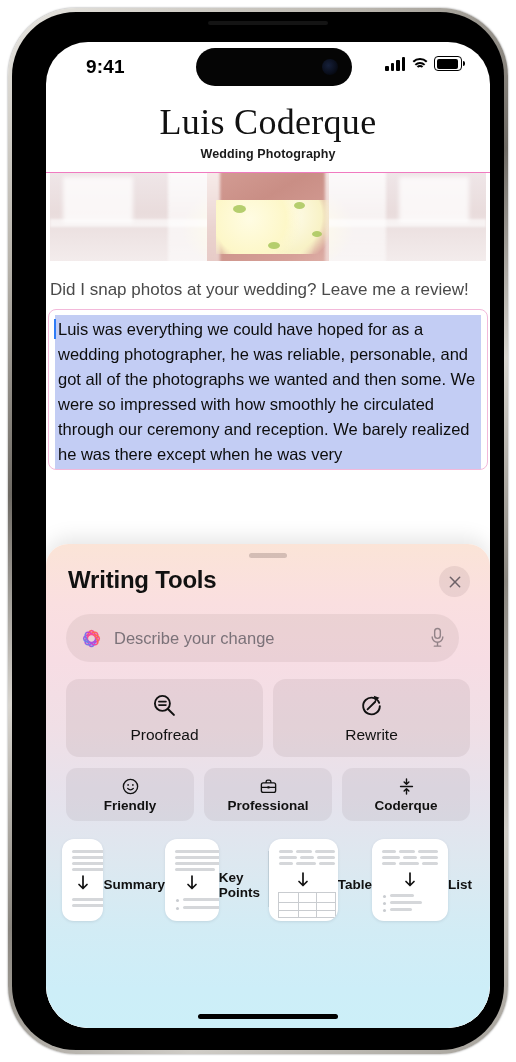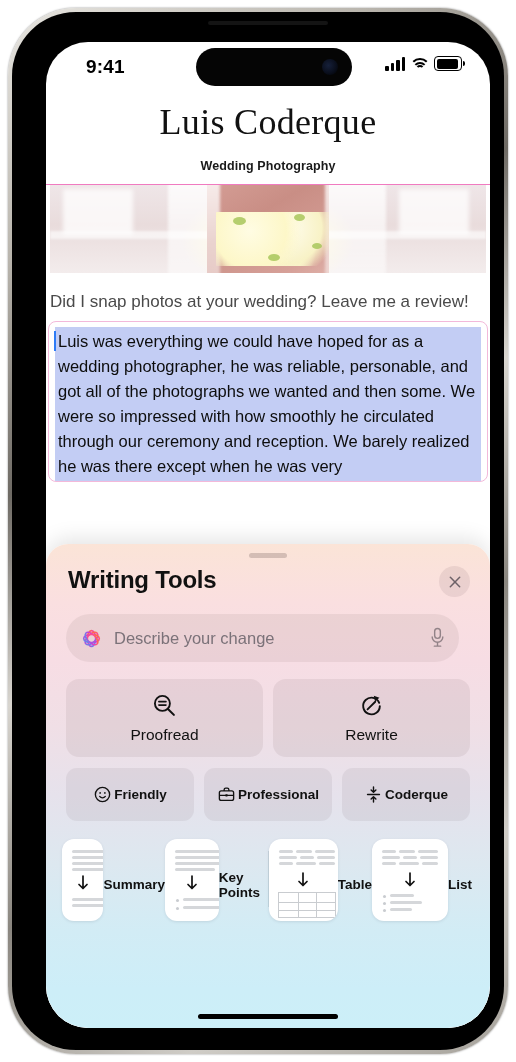--- a/index.html
+++ b/index.html
@@ -55,7 +55,7 @@
 
   
   .page{position:absolute;left:0;top:52px;width:444px;bottom:0;background:#fff;}
-  .site-title{margin:10px 0 17px;text-align:center;font-family:"Liberation Serif",serif;
+  .site-title{margin:10px 0 5px;text-align:center;font-family:"Liberation Serif",serif;
     font-size:36px;font-weight:400;color:#111;letter-spacing:.3px;line-height:1.05;}
   .site-sub{margin:5px 0 0;text-align:center;font-size:12.5px;font-weight:600;color:#1a1a1a;letter-spacing:.1px;}
   .rule{margin:11px 0 0;height:1.5px;background:#f07ac0;}

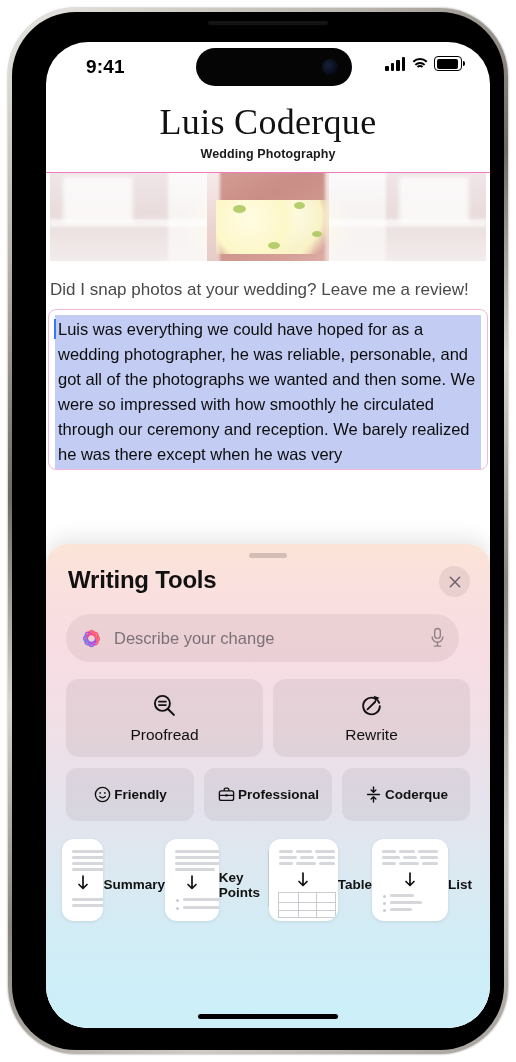--- a/index.html
+++ b/index.html
@@ -122,7 +122,7 @@
 
   .row-tone{top:224px;}
   .btn-tone{flex:1;height:53px;border-radius:11px;background:rgba(170,160,168,.20);
-    display:flex;align-items:center;justify-content:center;gap:2px;}
+    display:flex;flex-direction:column;align-items:center;justify-content:center;gap:2px;}
   .btn-tone svg{width:19px;height:19px;}
   .btn-tone .lbl{font-size:13.5px;font-weight:600;color:#111;}
 

